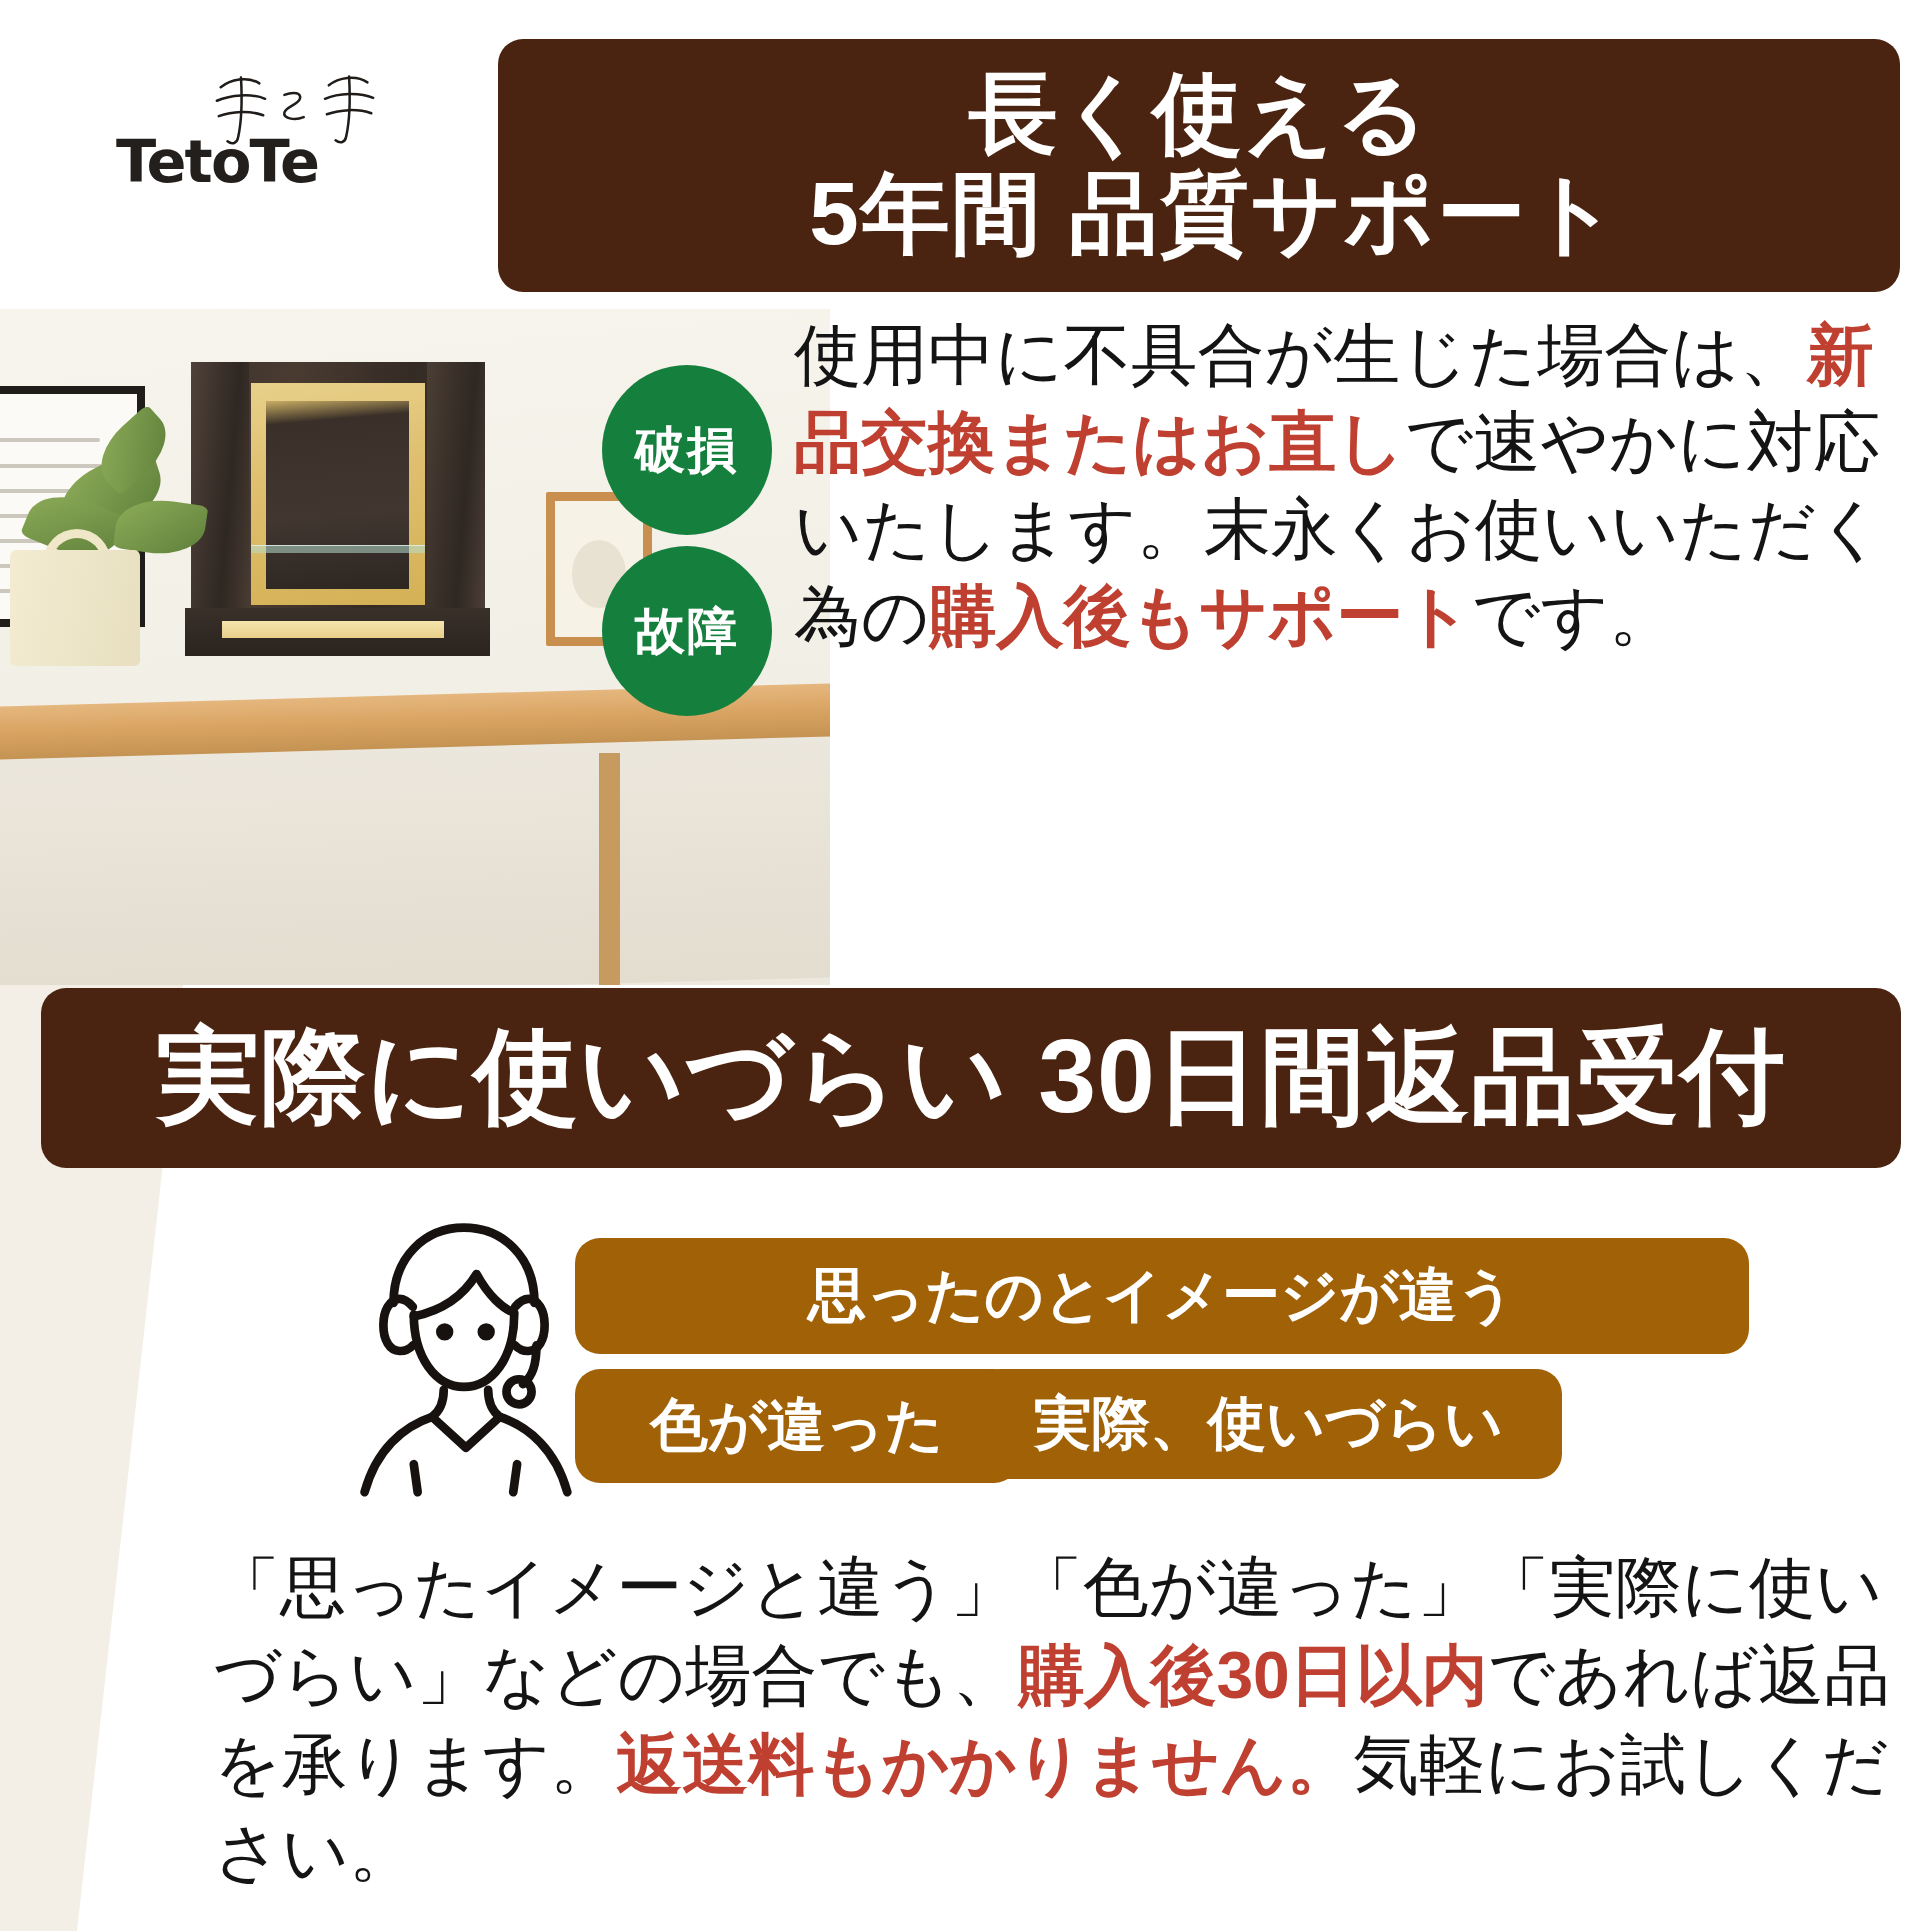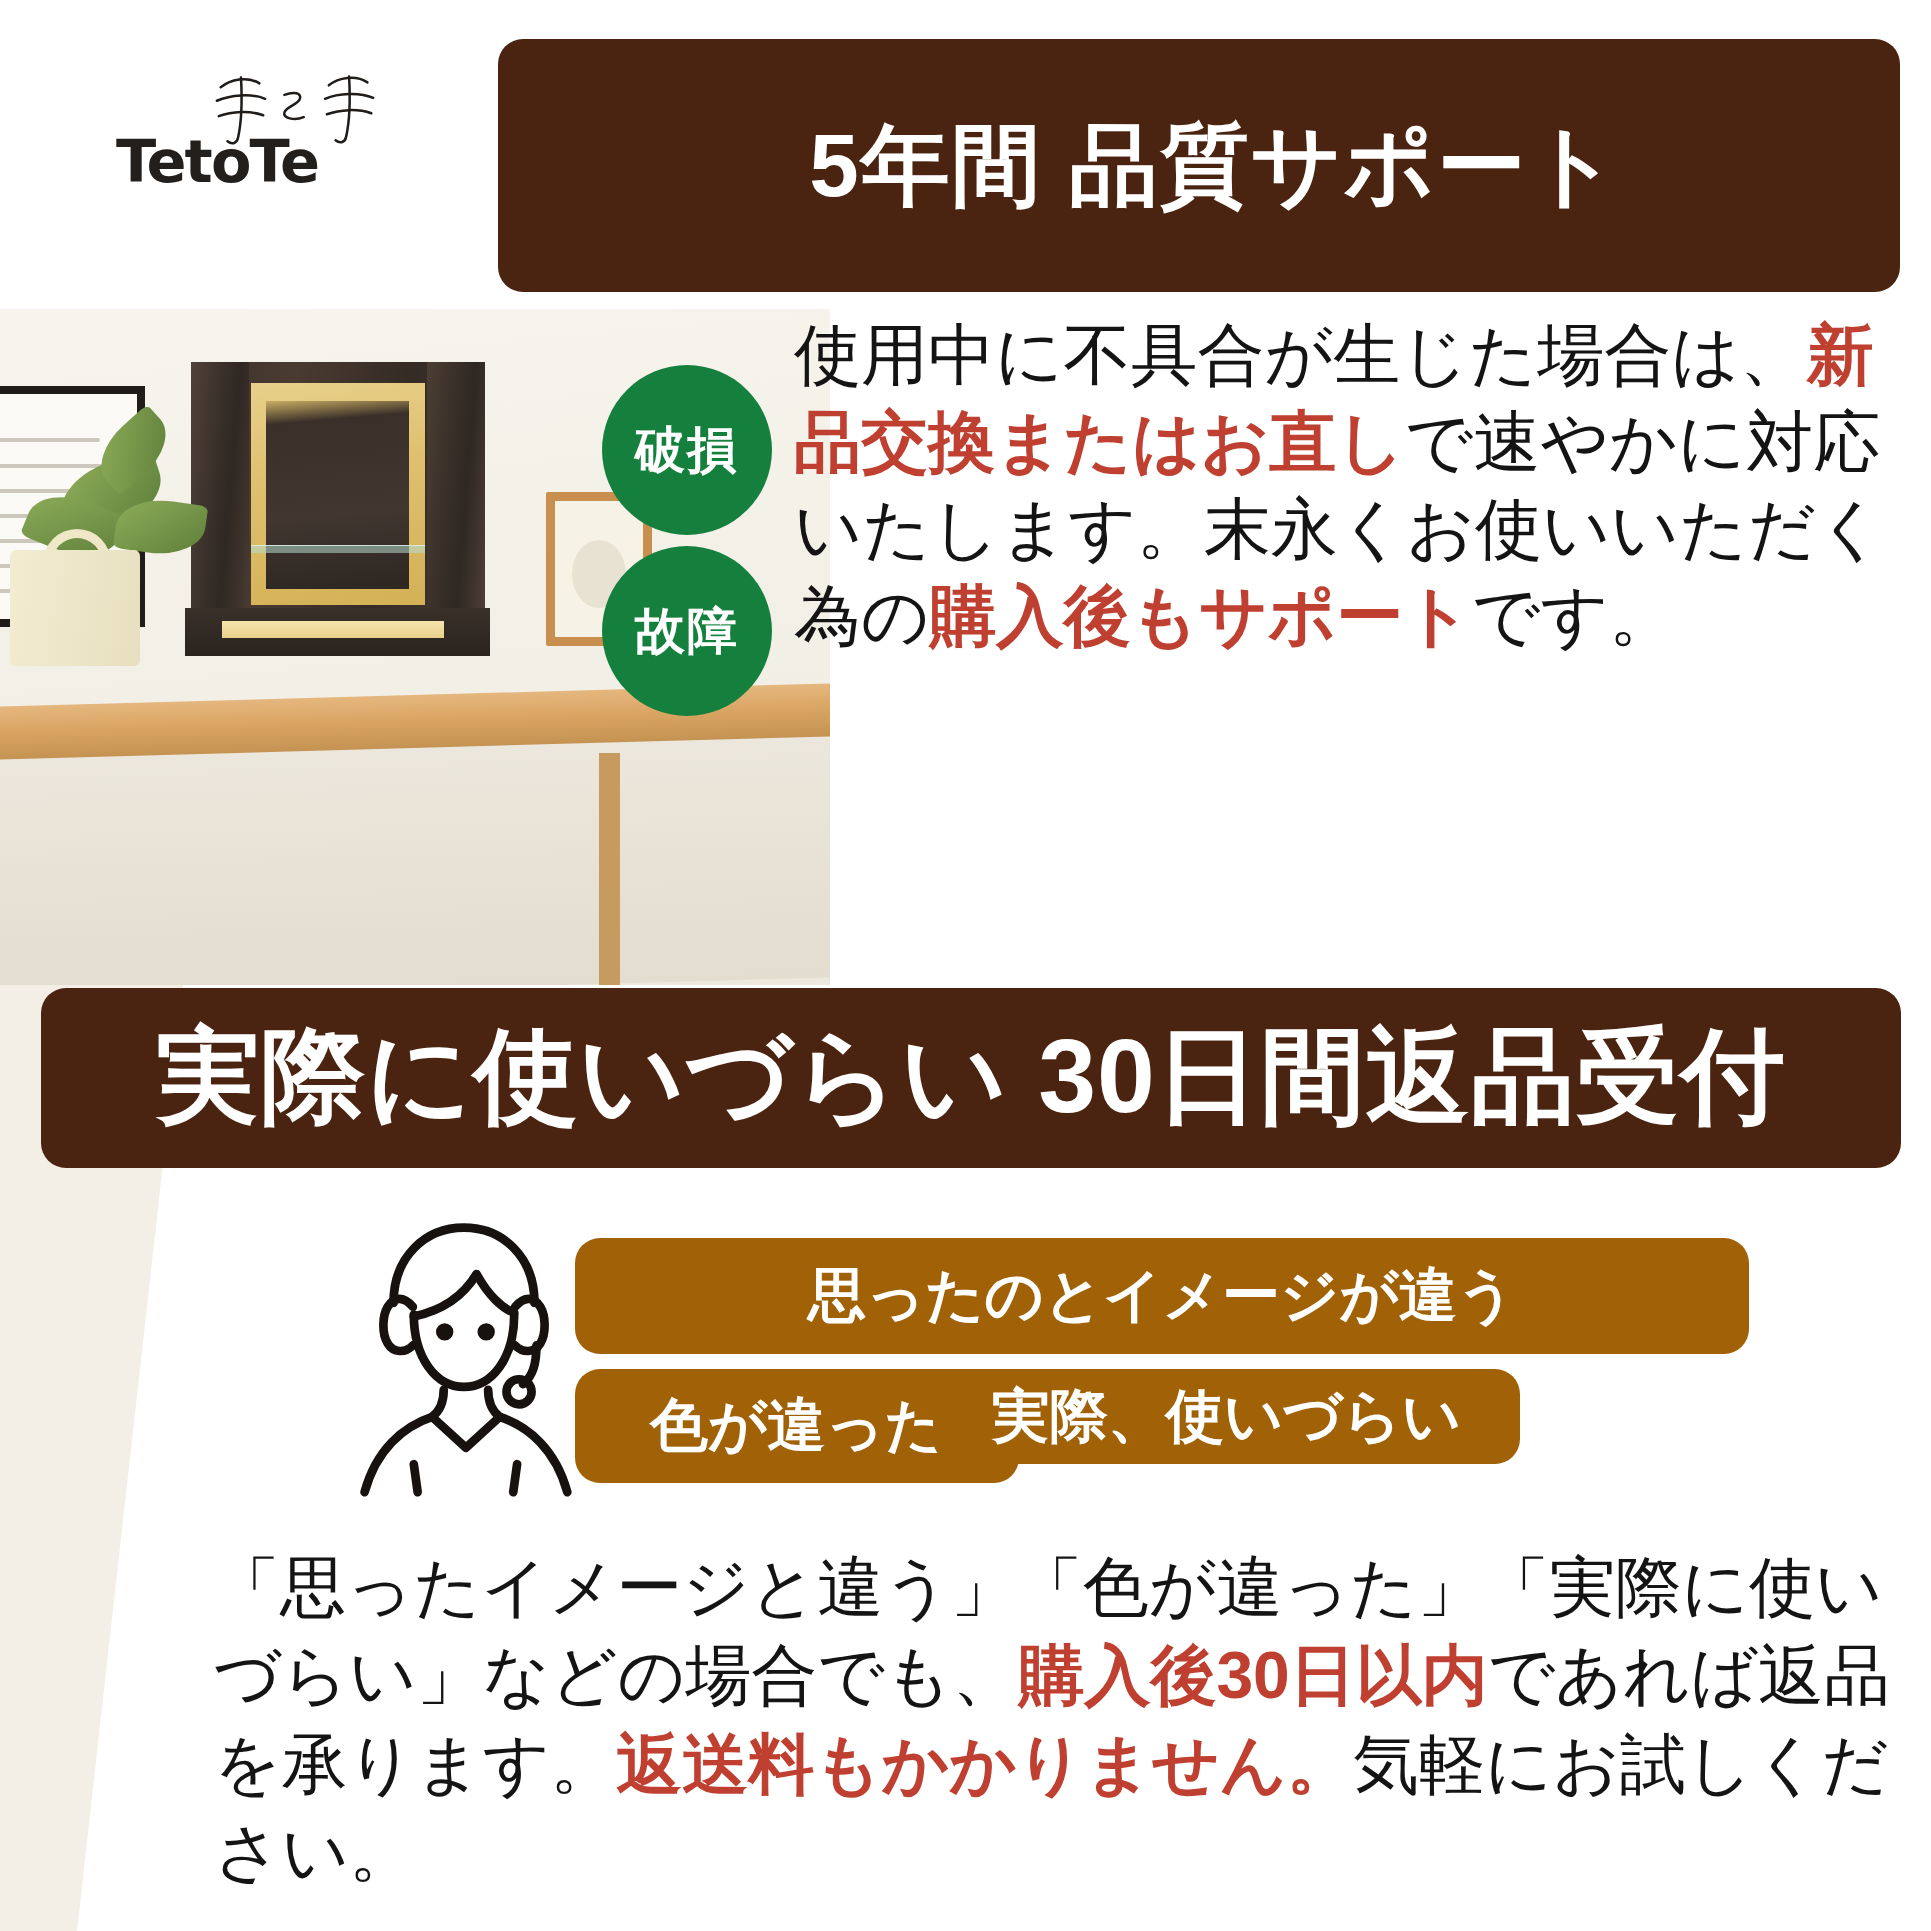--- a/index.html
+++ b/index.html
@@ -232,6 +232,7 @@
 </div>
 
 <div class="banner banner-top">
+  <div class="l1">長く使える</div>
   <div class="l2">5年間 品質サポート</div>
 </div>
 

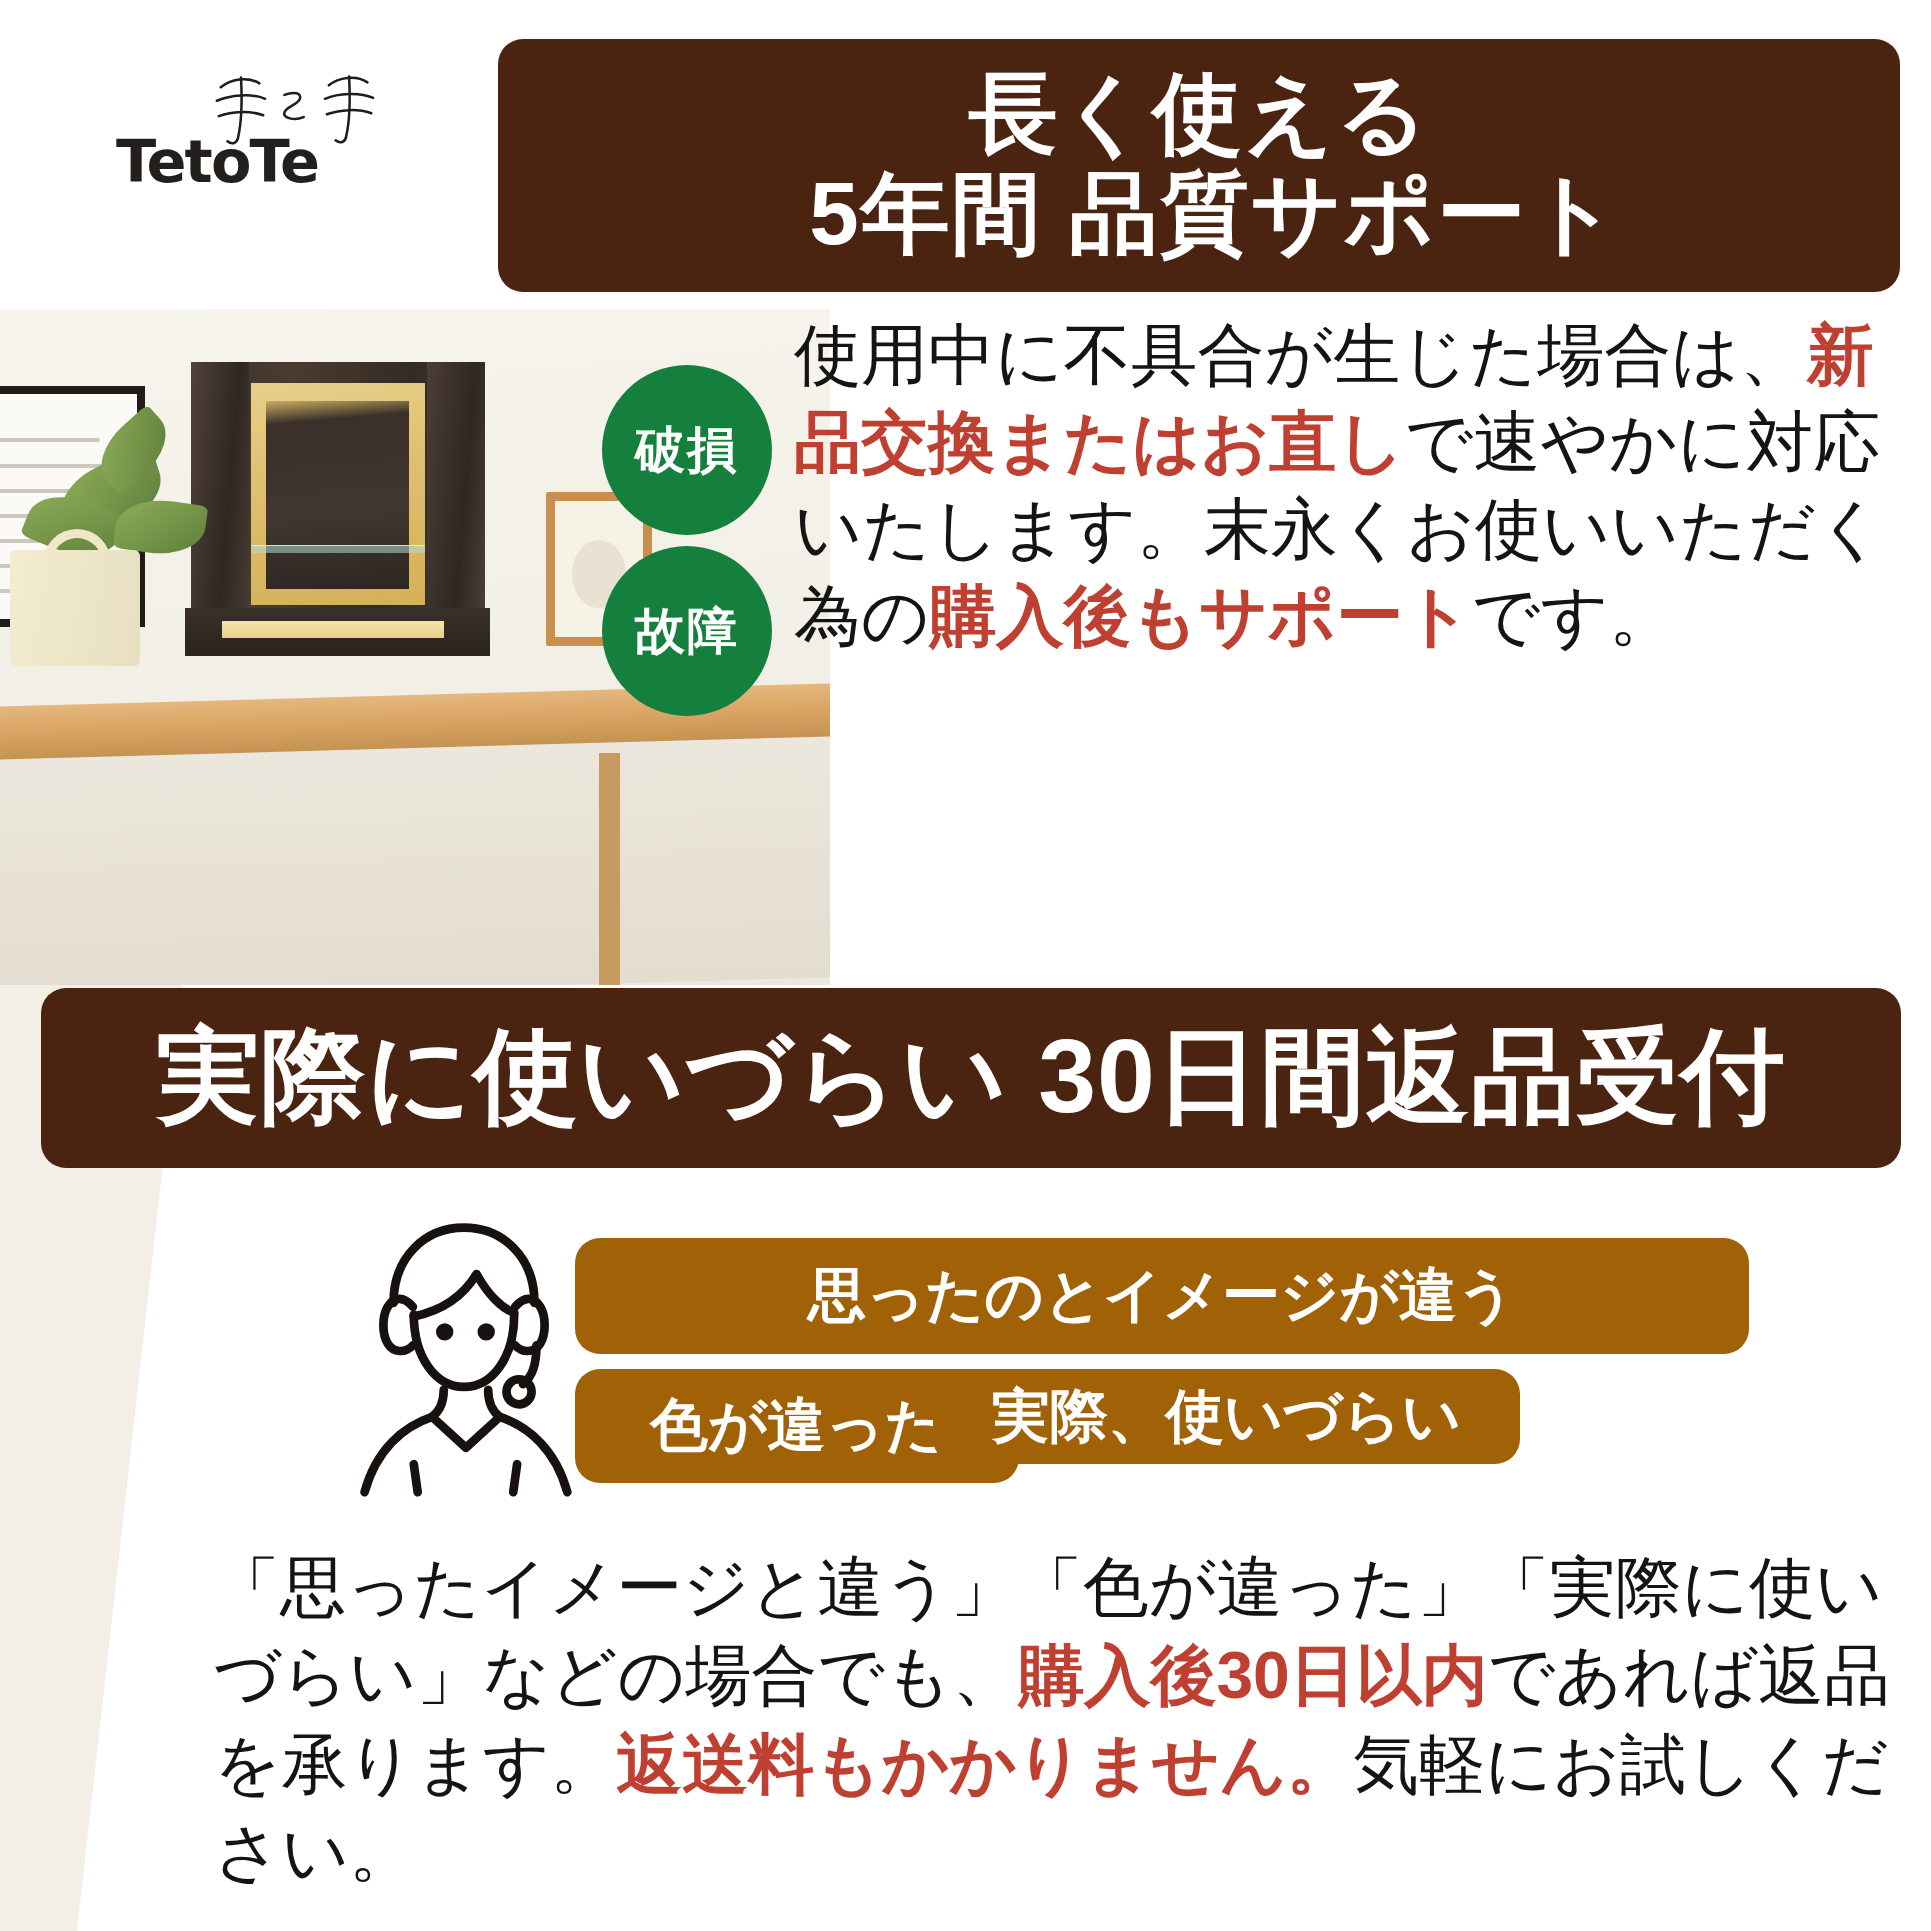--- a/index.html
+++ b/index.html
@@ -158,7 +158,7 @@
   }
   .pill-1 { left:575px; top:1238px; width:1174px; height:116px; }
   .pill-2 { left:575px; top:1369px; width:444px; height:114px; }
-  .pill-3 { left:933px; top:1369px; width:587px; height:95px; }
+  .pill-3 { left:975px; top:1369px; width:587px; height:110px; }
 
   
   .operator { position:absolute; left:319px; top:1218px; width:290px; height:280px; }

